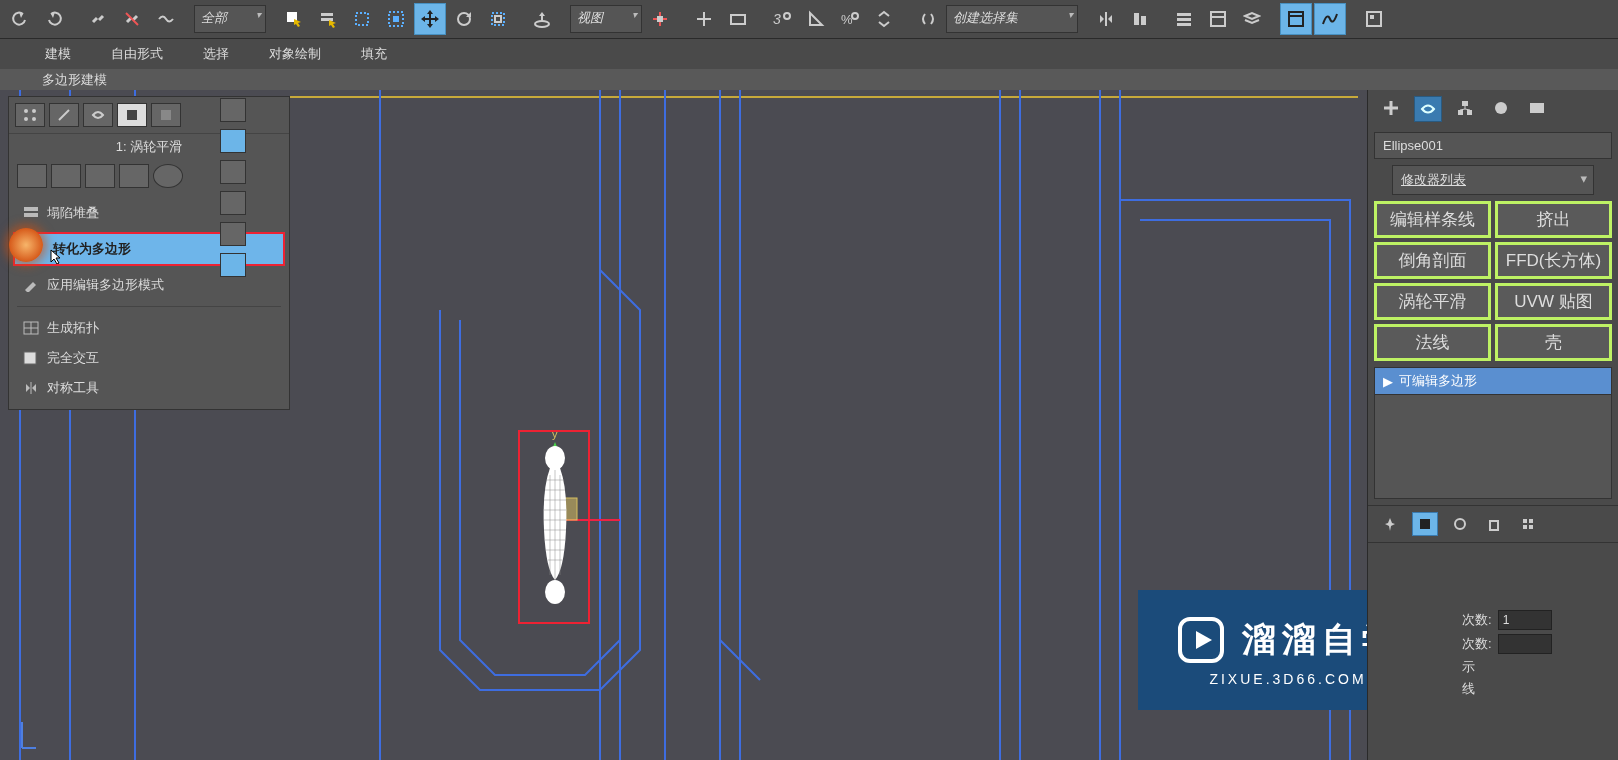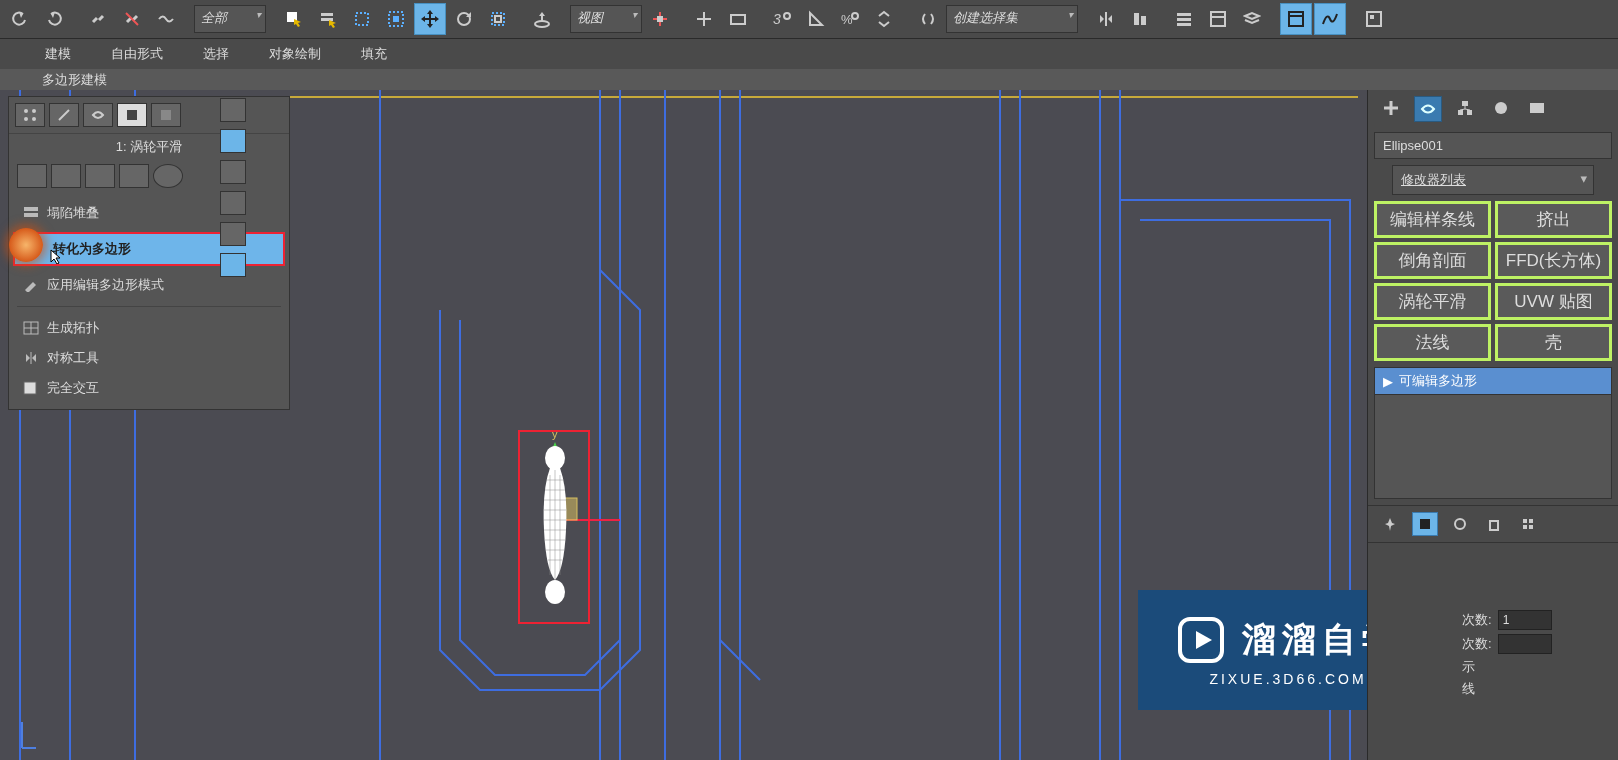--- a/index.html
+++ b/index.html
@@ -411,6 +411,14 @@
     </div>
     <div class="lp-item">
       <span class="icon">
+          <svg width="14" height="14">
+            <rect x="1" y="1" width="12" height="12" fill="#ddd" stroke="#666"></rect>
+          </svg>
+        </span>
+      <span>完全交互</span>
+    </div>
+    <div class="lp-item">
+      <span class="icon">
           <svg width="16" height="14">
             <path d="M8 1 L8 13" stroke="#bbb" stroke-width="1"></path>
             <path d="M3 3 L7 7 L3 11 Z" fill="#bbb"></path>
@@ -418,14 +426,6 @@
           </svg>
         </span>
       <span>对称工具</span>
-    </div>
-    <div class="lp-item">
-      <span class="icon">
-          <svg width="14" height="14">
-            <rect x="1" y="1" width="12" height="12" fill="#ddd" stroke="#666"></rect>
-          </svg>
-        </span>
-      <span>完全交互</span>
     </div>
   </div>
 </div>

